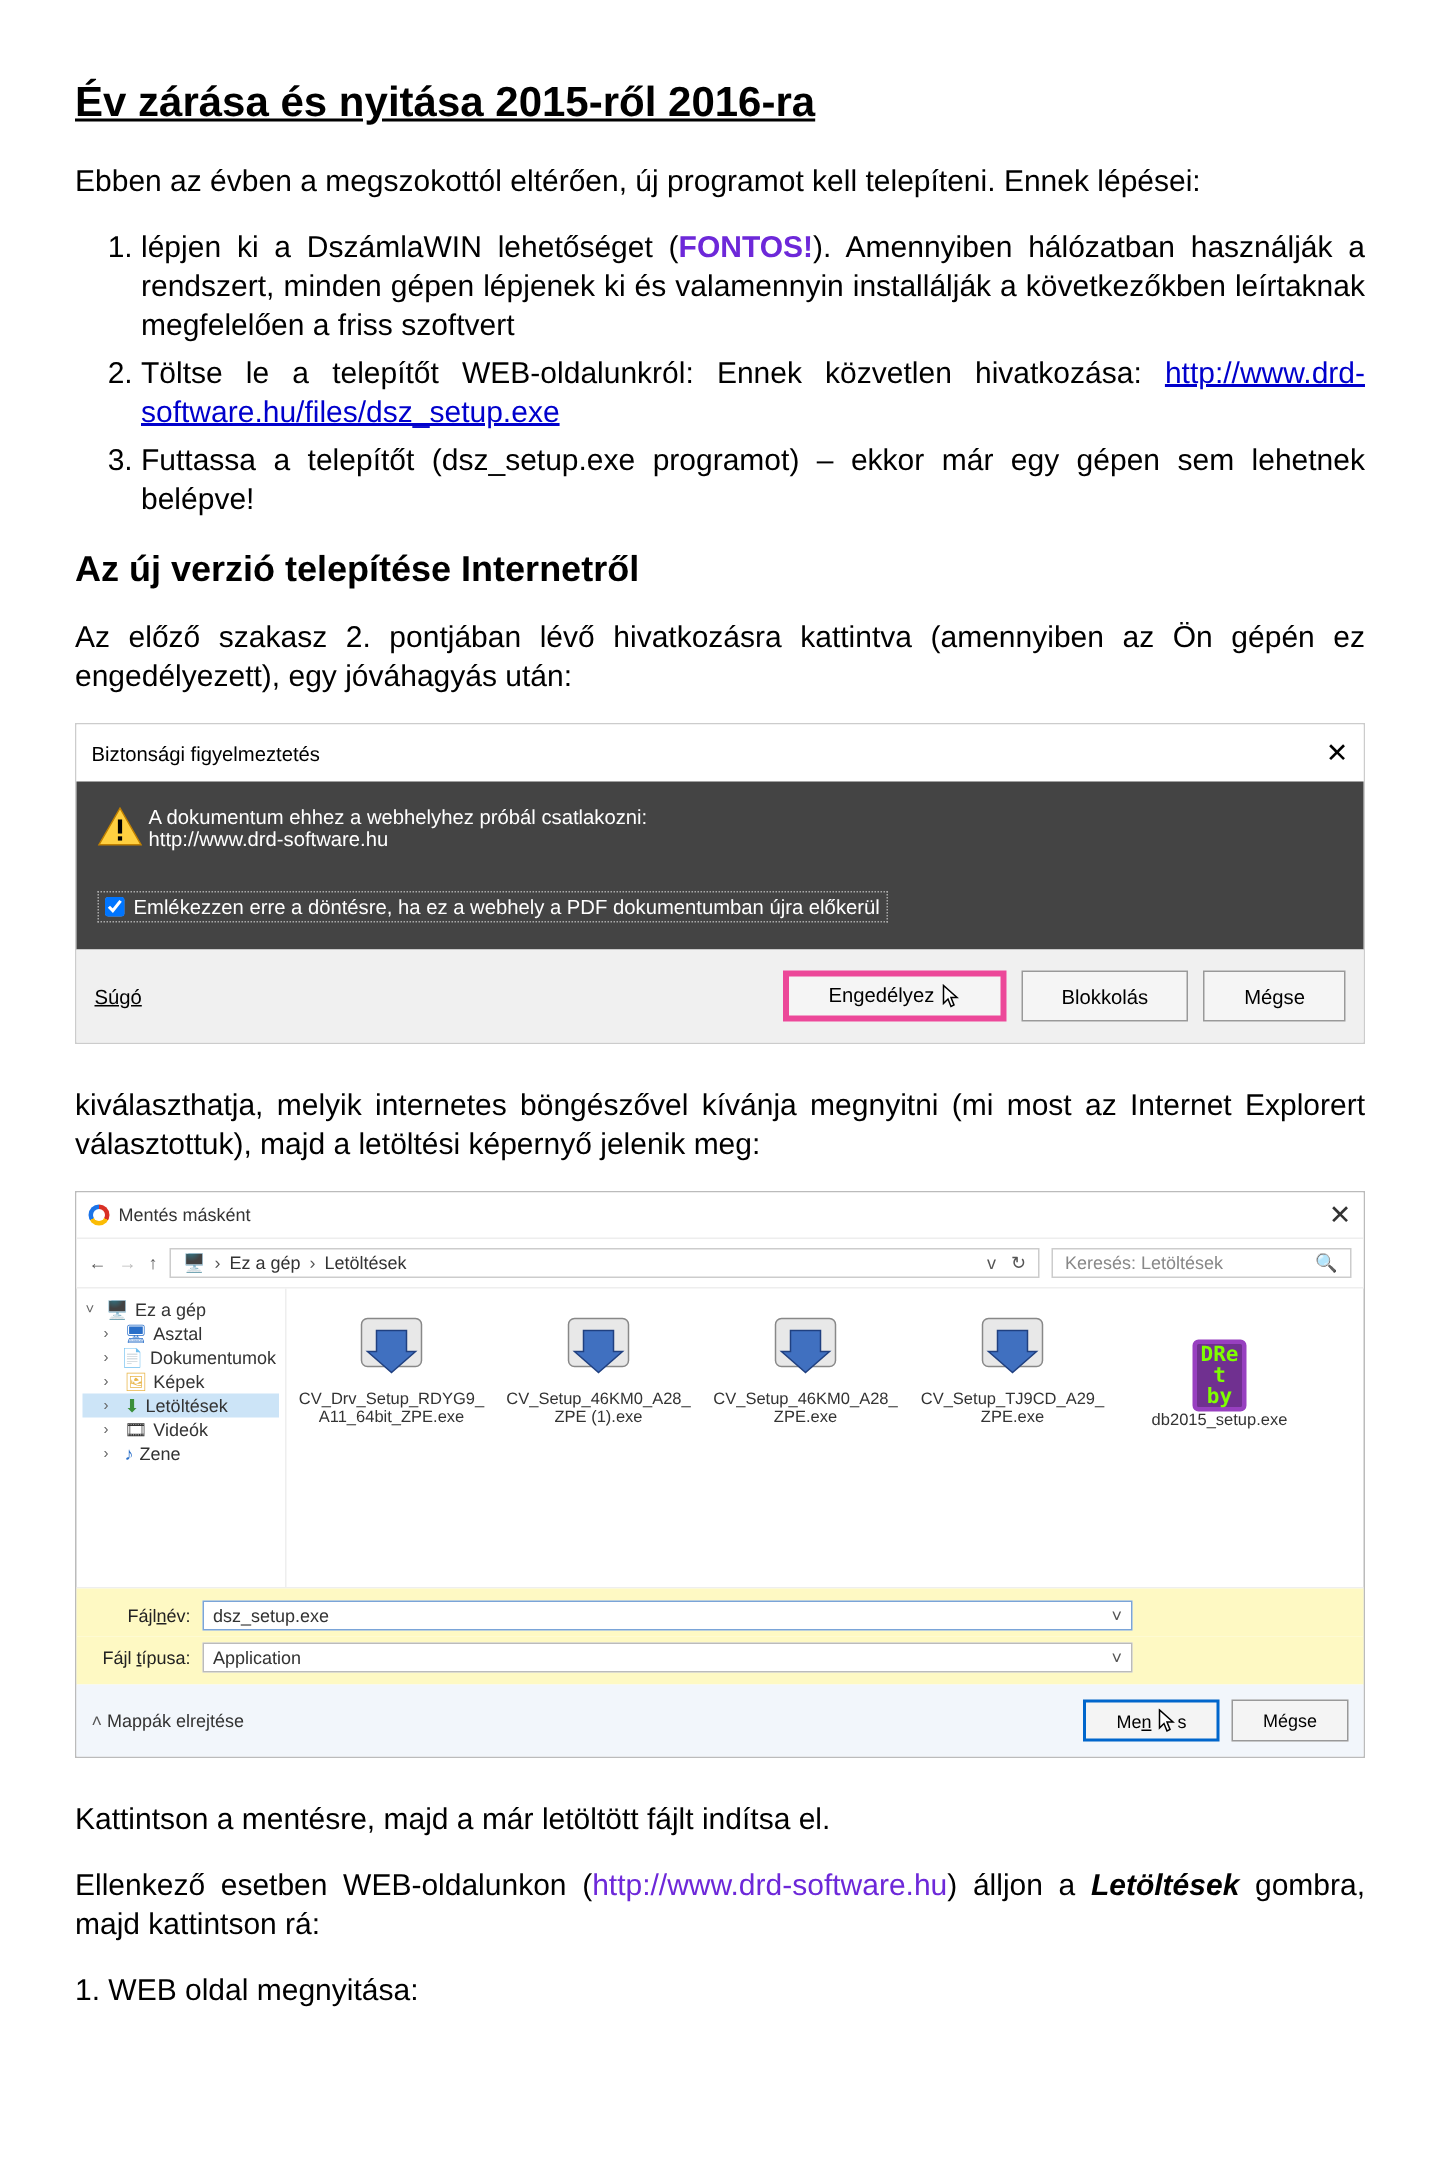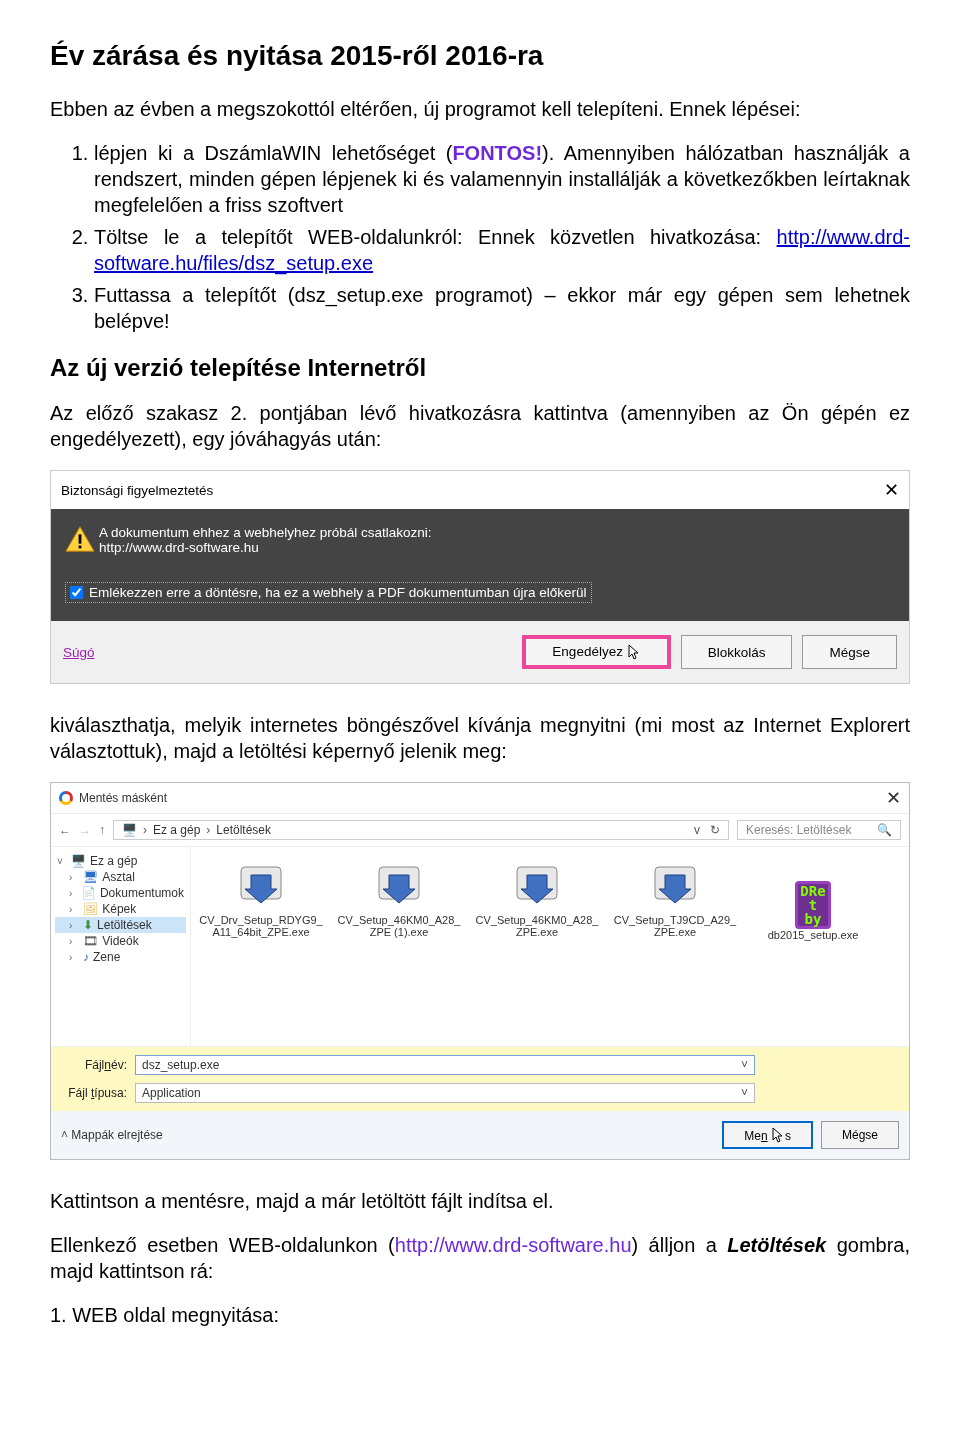--- a/index.html
+++ b/index.html
@@ -15,7 +15,8 @@
   h1 {
     font-size: 28px;
     font-weight: bold;
-    margin: 0 0 24px 0;
+    margin: 12px 0 24px 0;
+    text-decoration: underline;
   }
   p { margin: 0 0 18px 0; line-height: 1.3; }
   .justify { text-align: justify; }

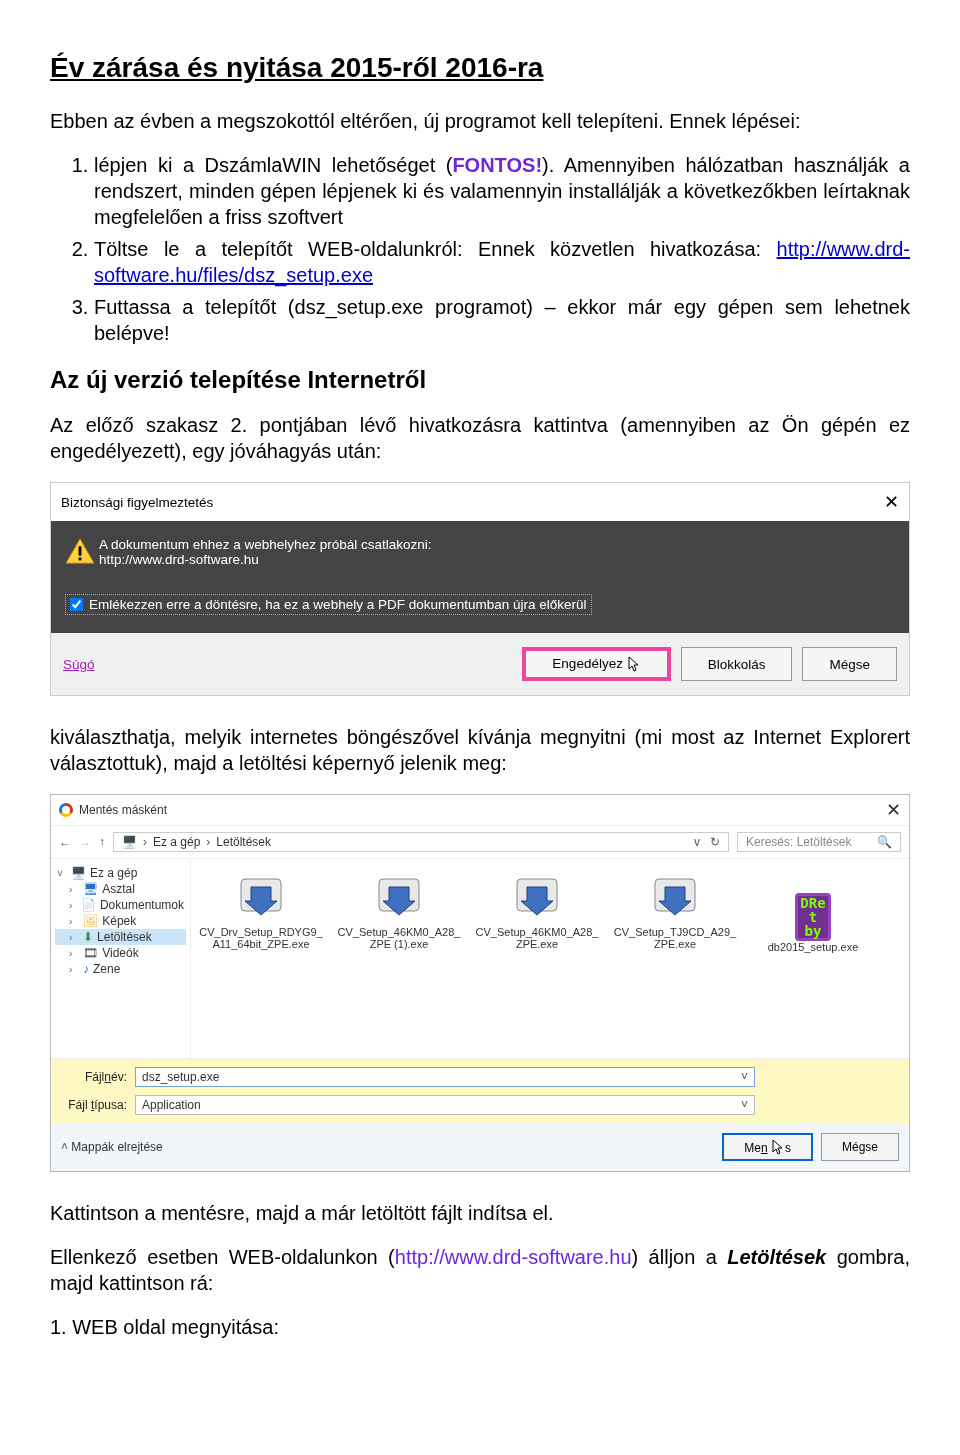--- a/index.html
+++ b/index.html
@@ -64,7 +64,7 @@
     border:1px solid #999;
   }
   .dlg1 .primary { border:4px solid #ec4899; }
-  .help-link { color:#a21caf; }
+  .help-link { color:#000000; }
   .cursor-sm { width:14px; height:16px; display:inline-block; vertical-align:-4px;}
   .x-close { font-size:18px; font-weight:normal; cursor:default; }
 

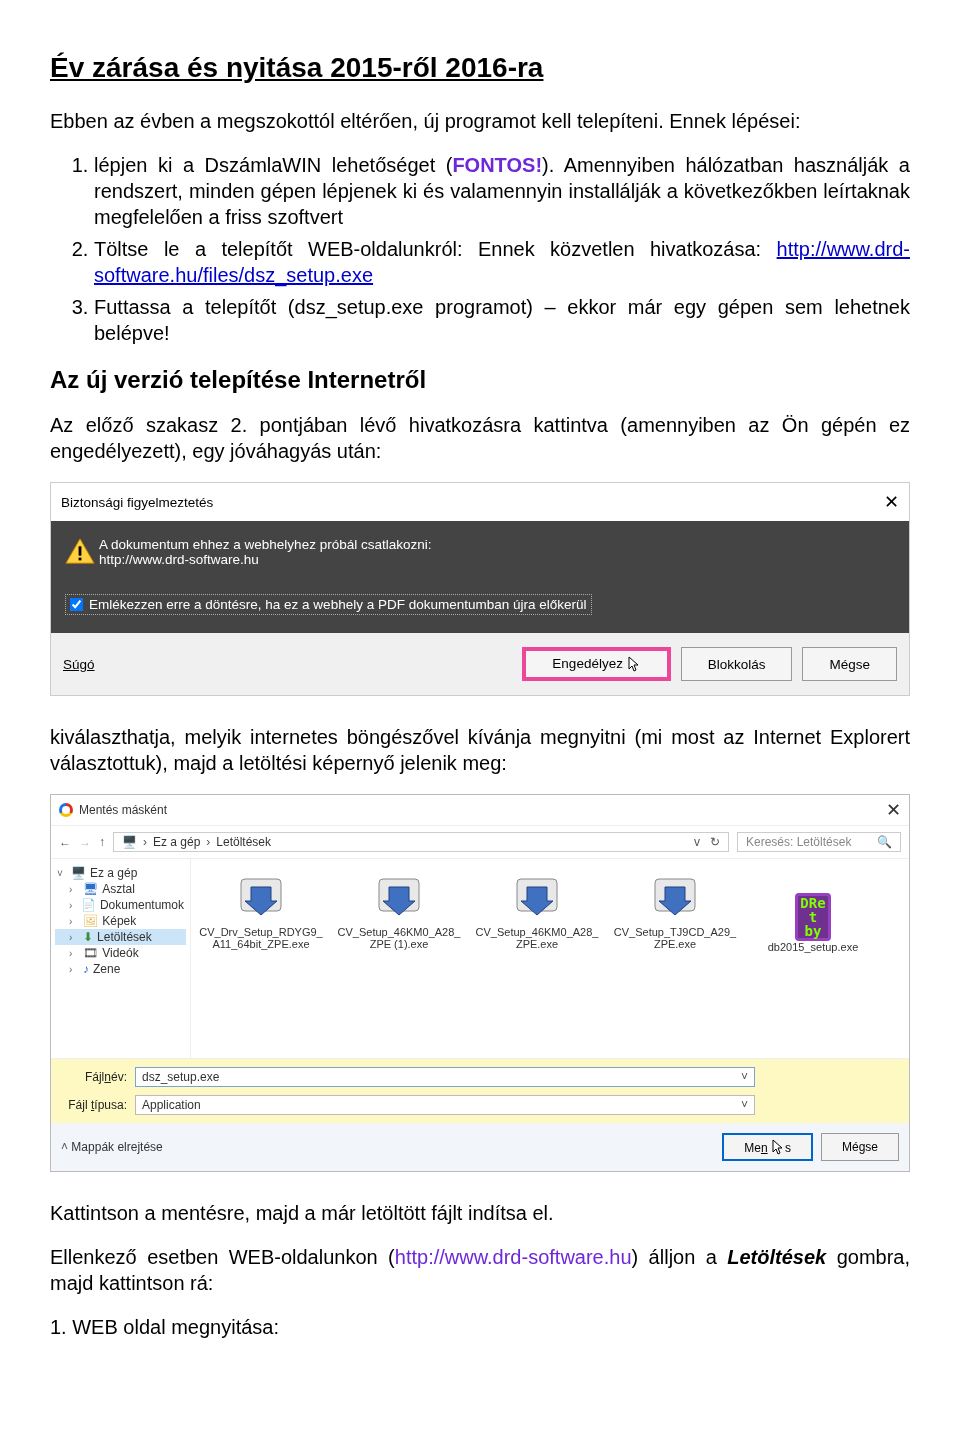--- a/index.html
+++ b/index.html
@@ -94,7 +94,7 @@
     flex:1; border:1px solid #ccc; padding:2px 8px; display:flex; align-items:center; gap:6px;
   }
   .dlg2 .searchbox {
-    width:164px; border:1px solid #ccc; padding:2px 8px; color:#888;
+    width:200px; border:1px solid #ccc; padding:2px 8px; color:#888;
     display:flex; align-items:center; gap:6px;
   }
   .dlg2 .toolbar {

